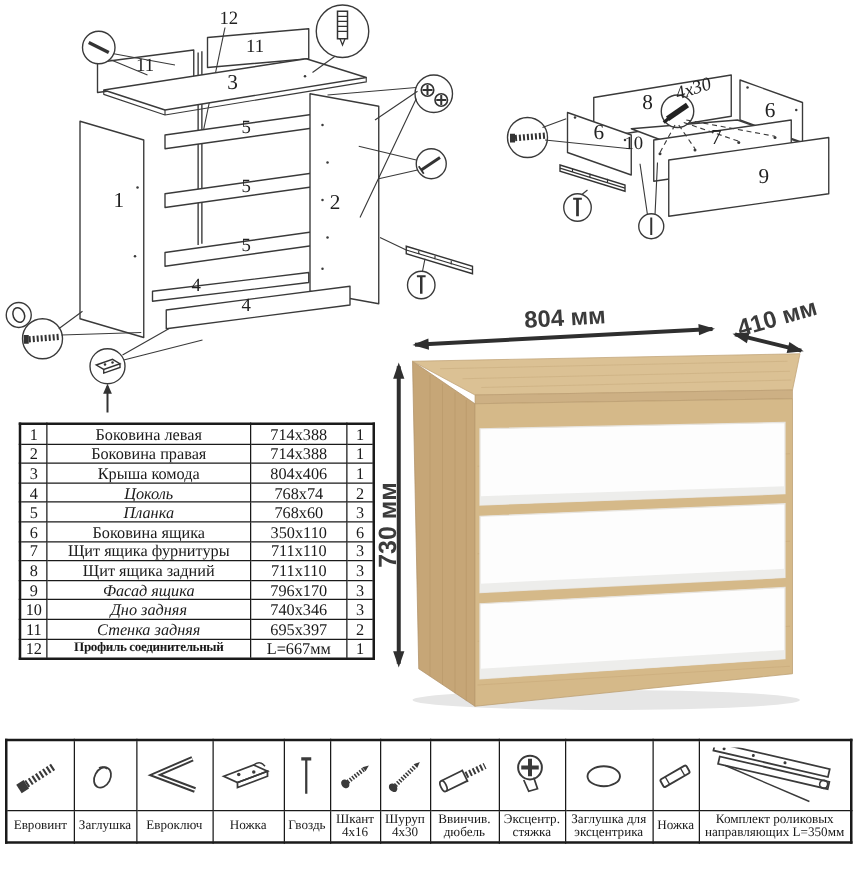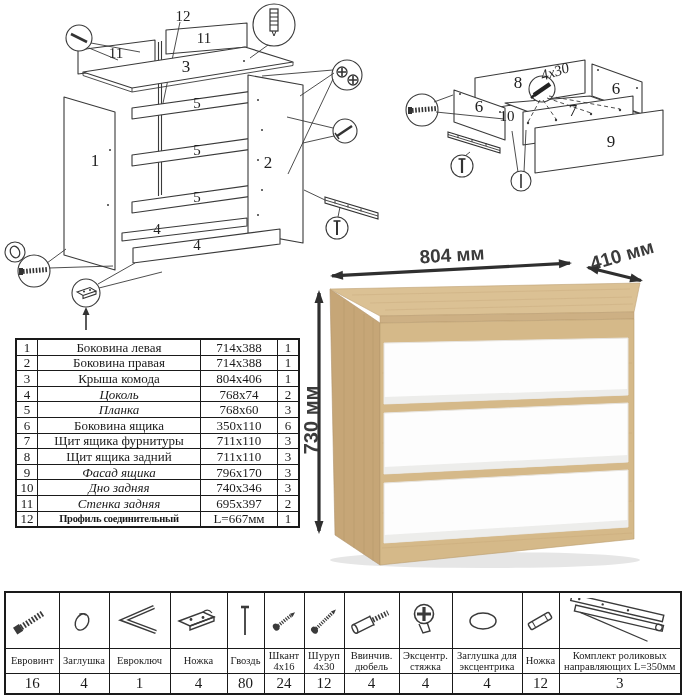--- a/index.html
+++ b/index.html
@@ -479,20 +479,6 @@
         <td>Ножка</td>
         <td>Комплект роликовых направляющих L=350мм</td>
       </tr>
-      <tr class="counts">
-        <td>16</td>
-        <td>4</td>
-        <td>1</td>
-        <td>4</td>
-        <td>80</td>
-        <td>24</td>
-        <td>12</td>
-        <td>4</td>
-        <td>4</td>
-        <td>4</td>
-        <td>12</td>
-        <td>3</td>
-      </tr>
     </tbody>
   </table>
 

